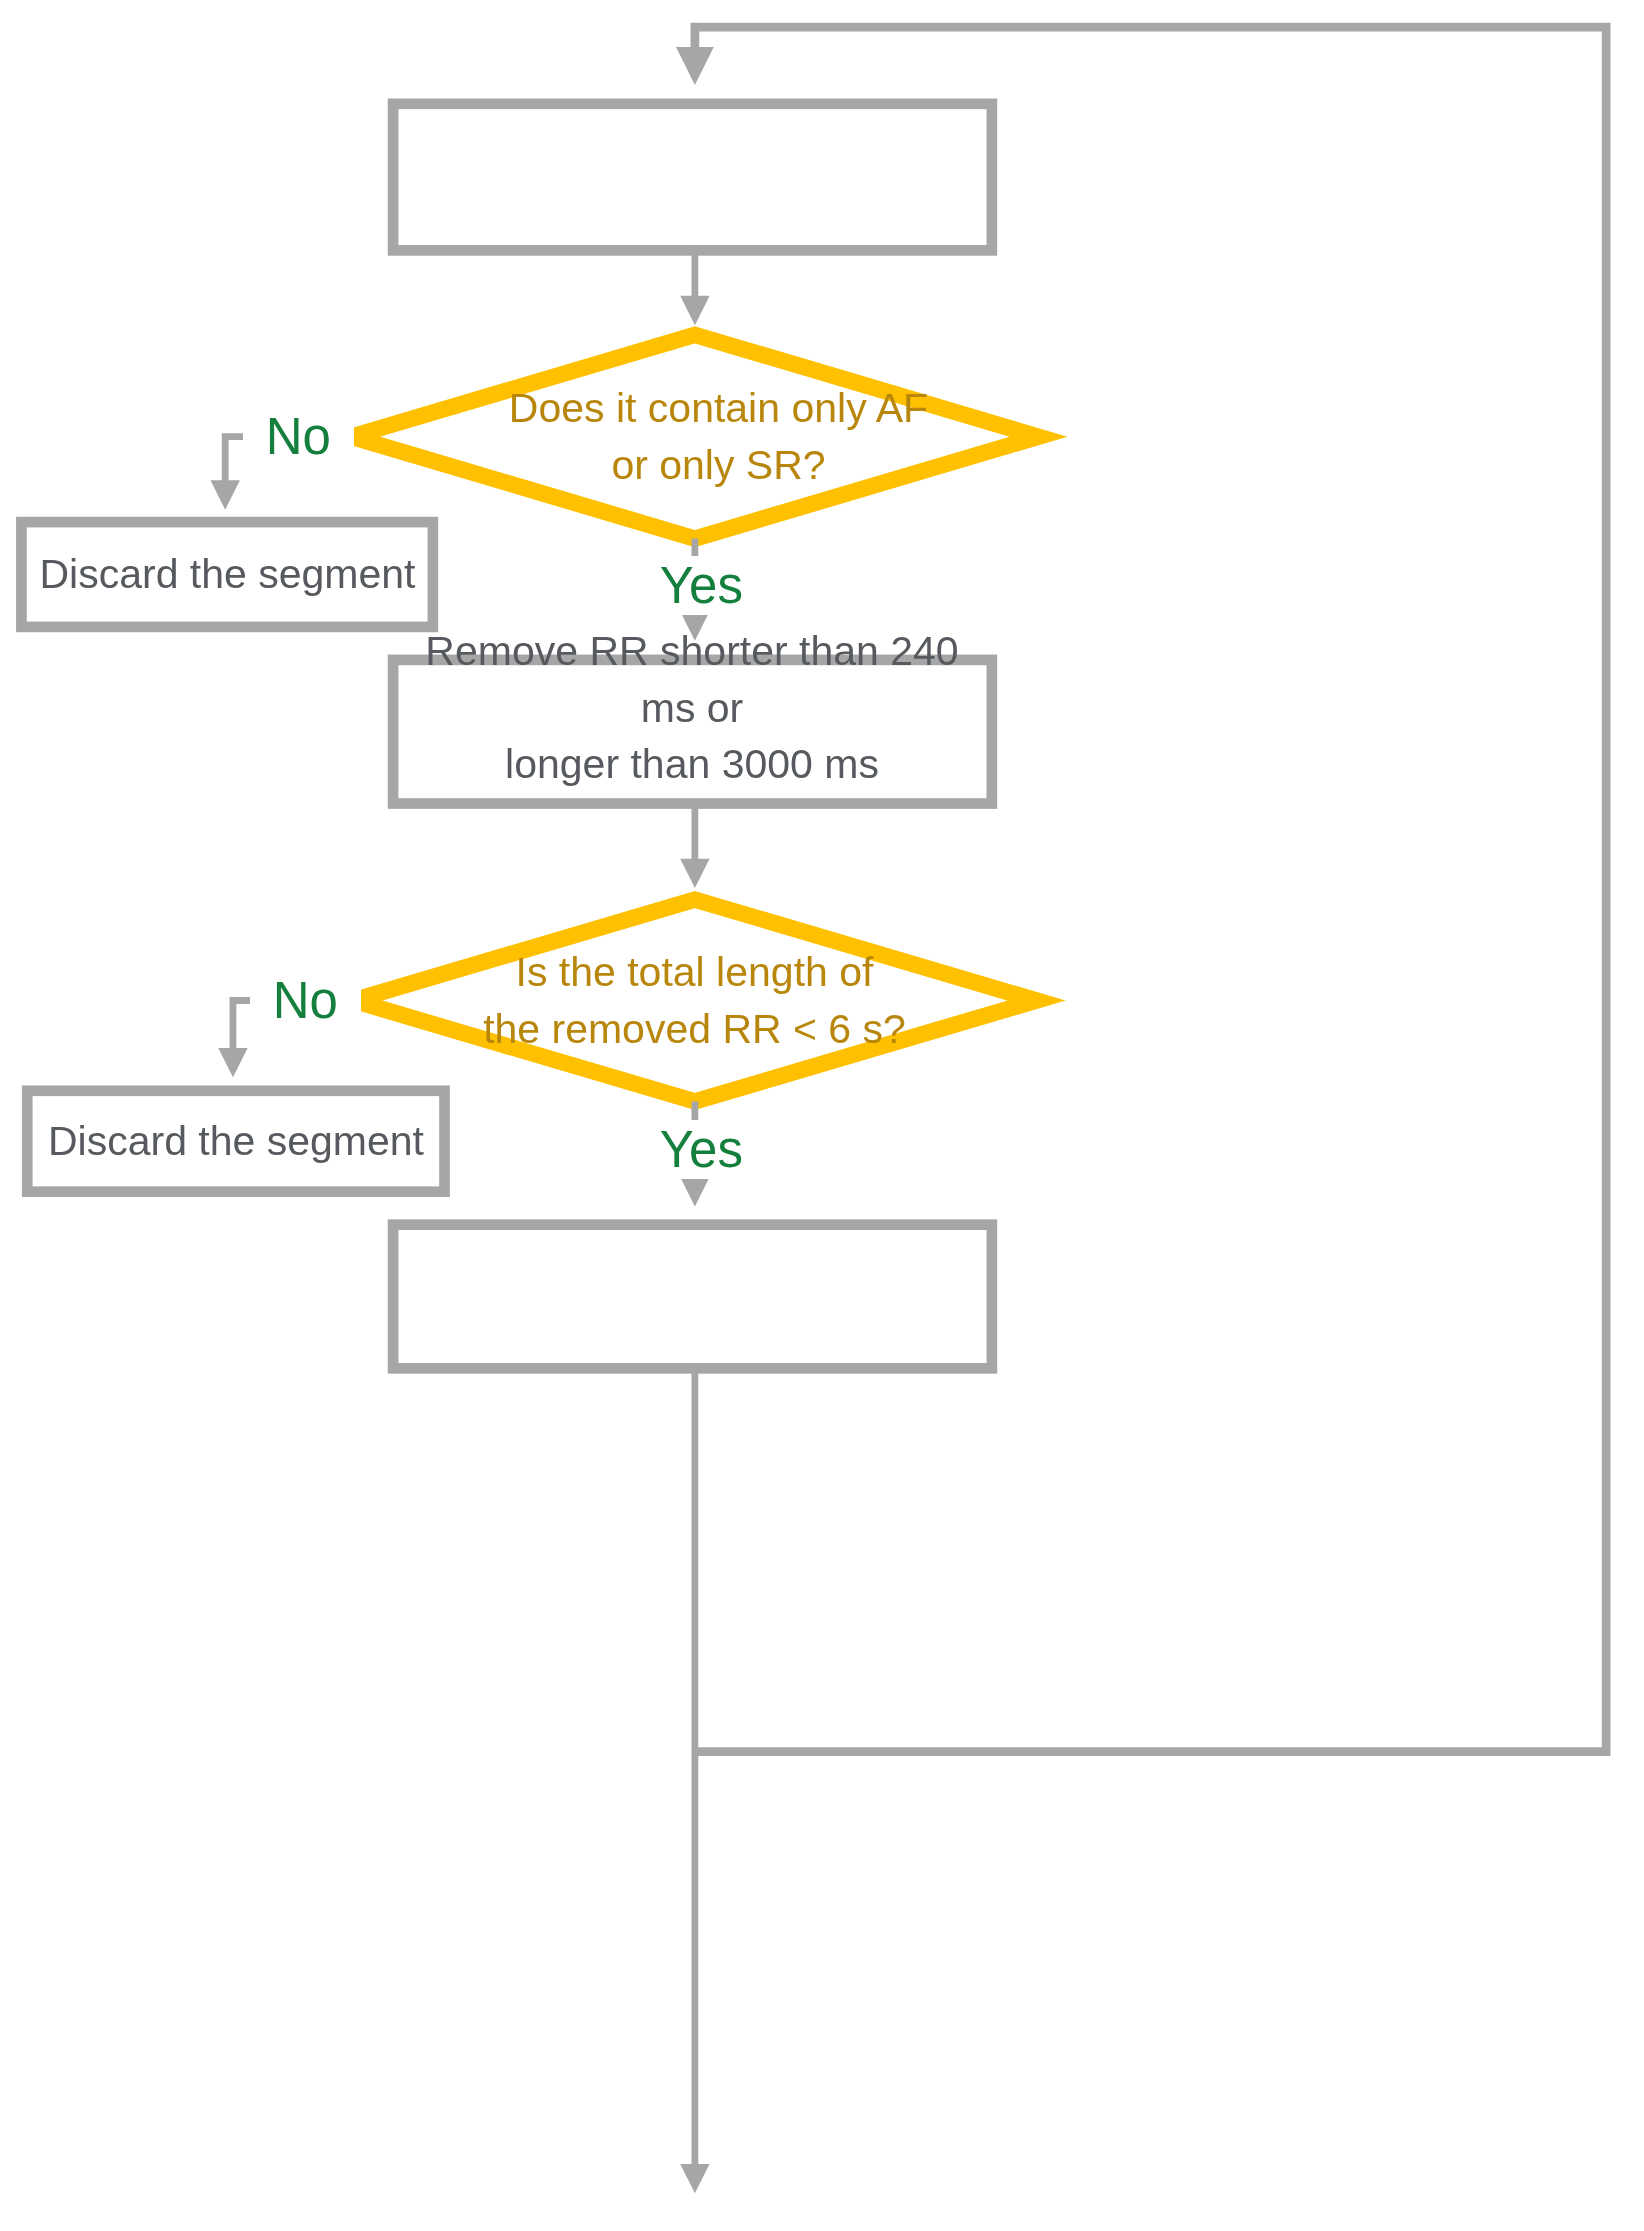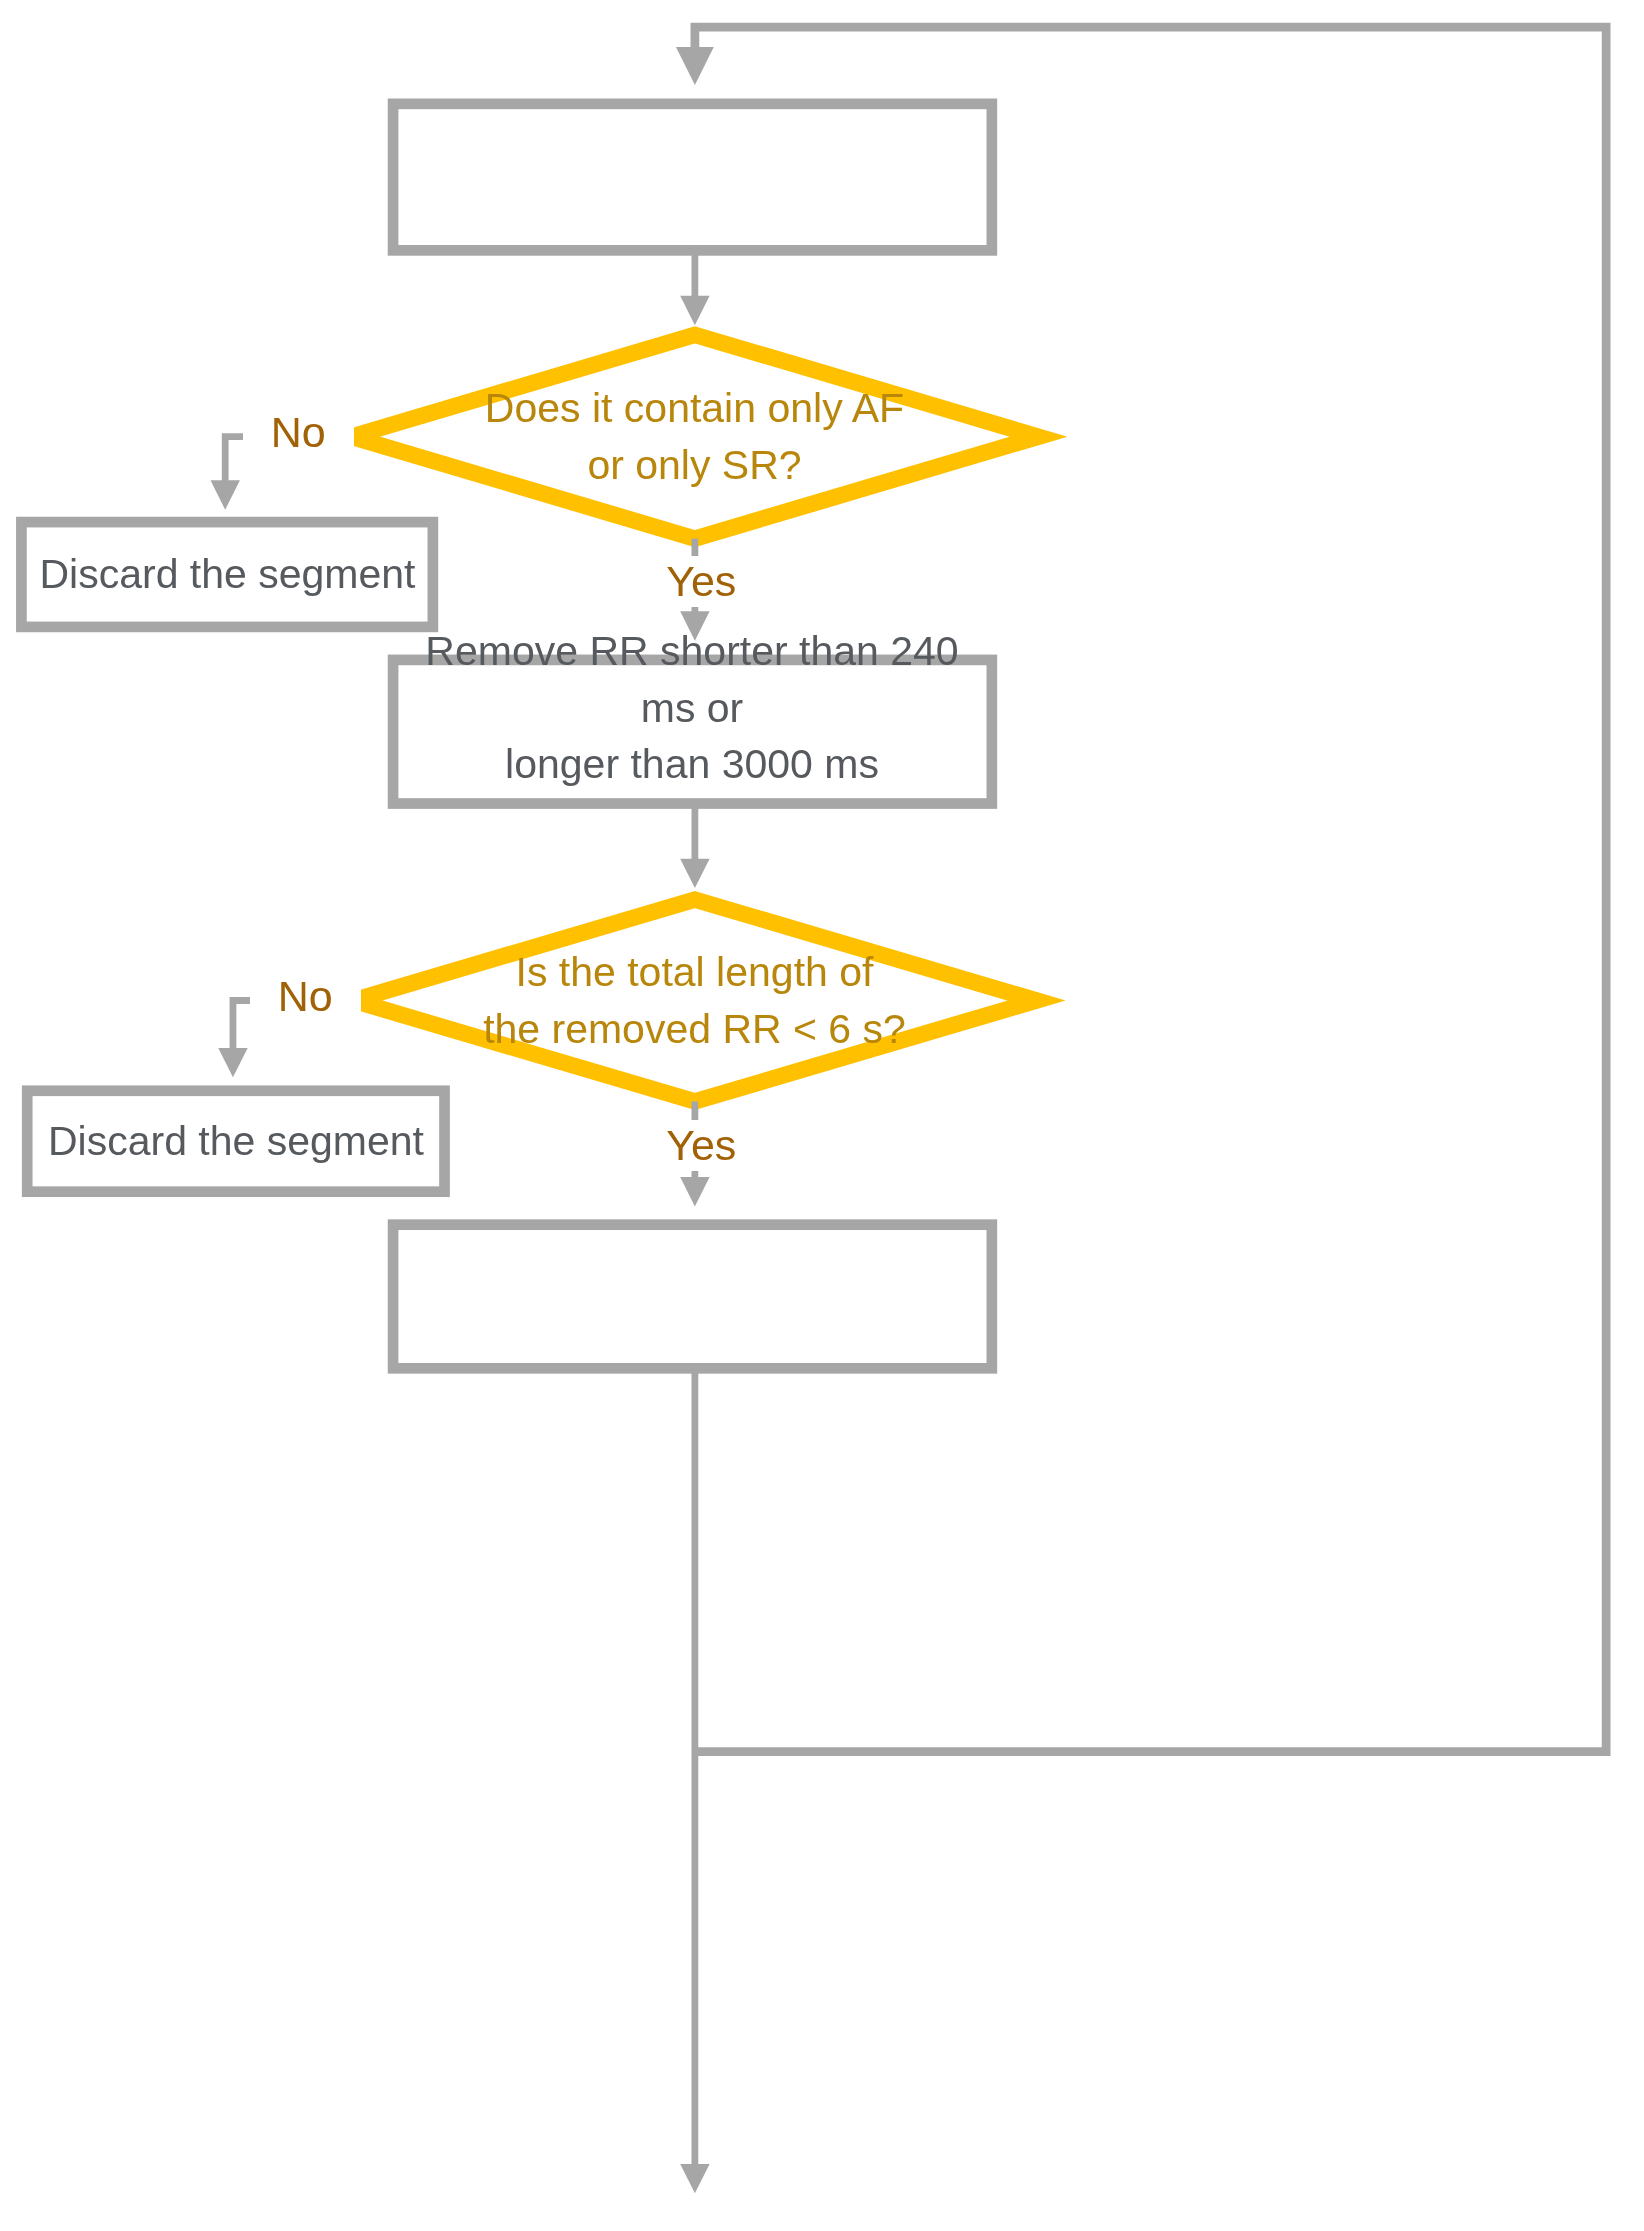--- a/index.html
+++ b/index.html
@@ -45,8 +45,8 @@
   }
   .edge-label {
     position: absolute;
-    color: #a16207;
-    font-size: 43px;
+    color: #15803d;
+    font-size: 51px;
     text-align: center;
     background: #ffffff;
     line-height: 1;

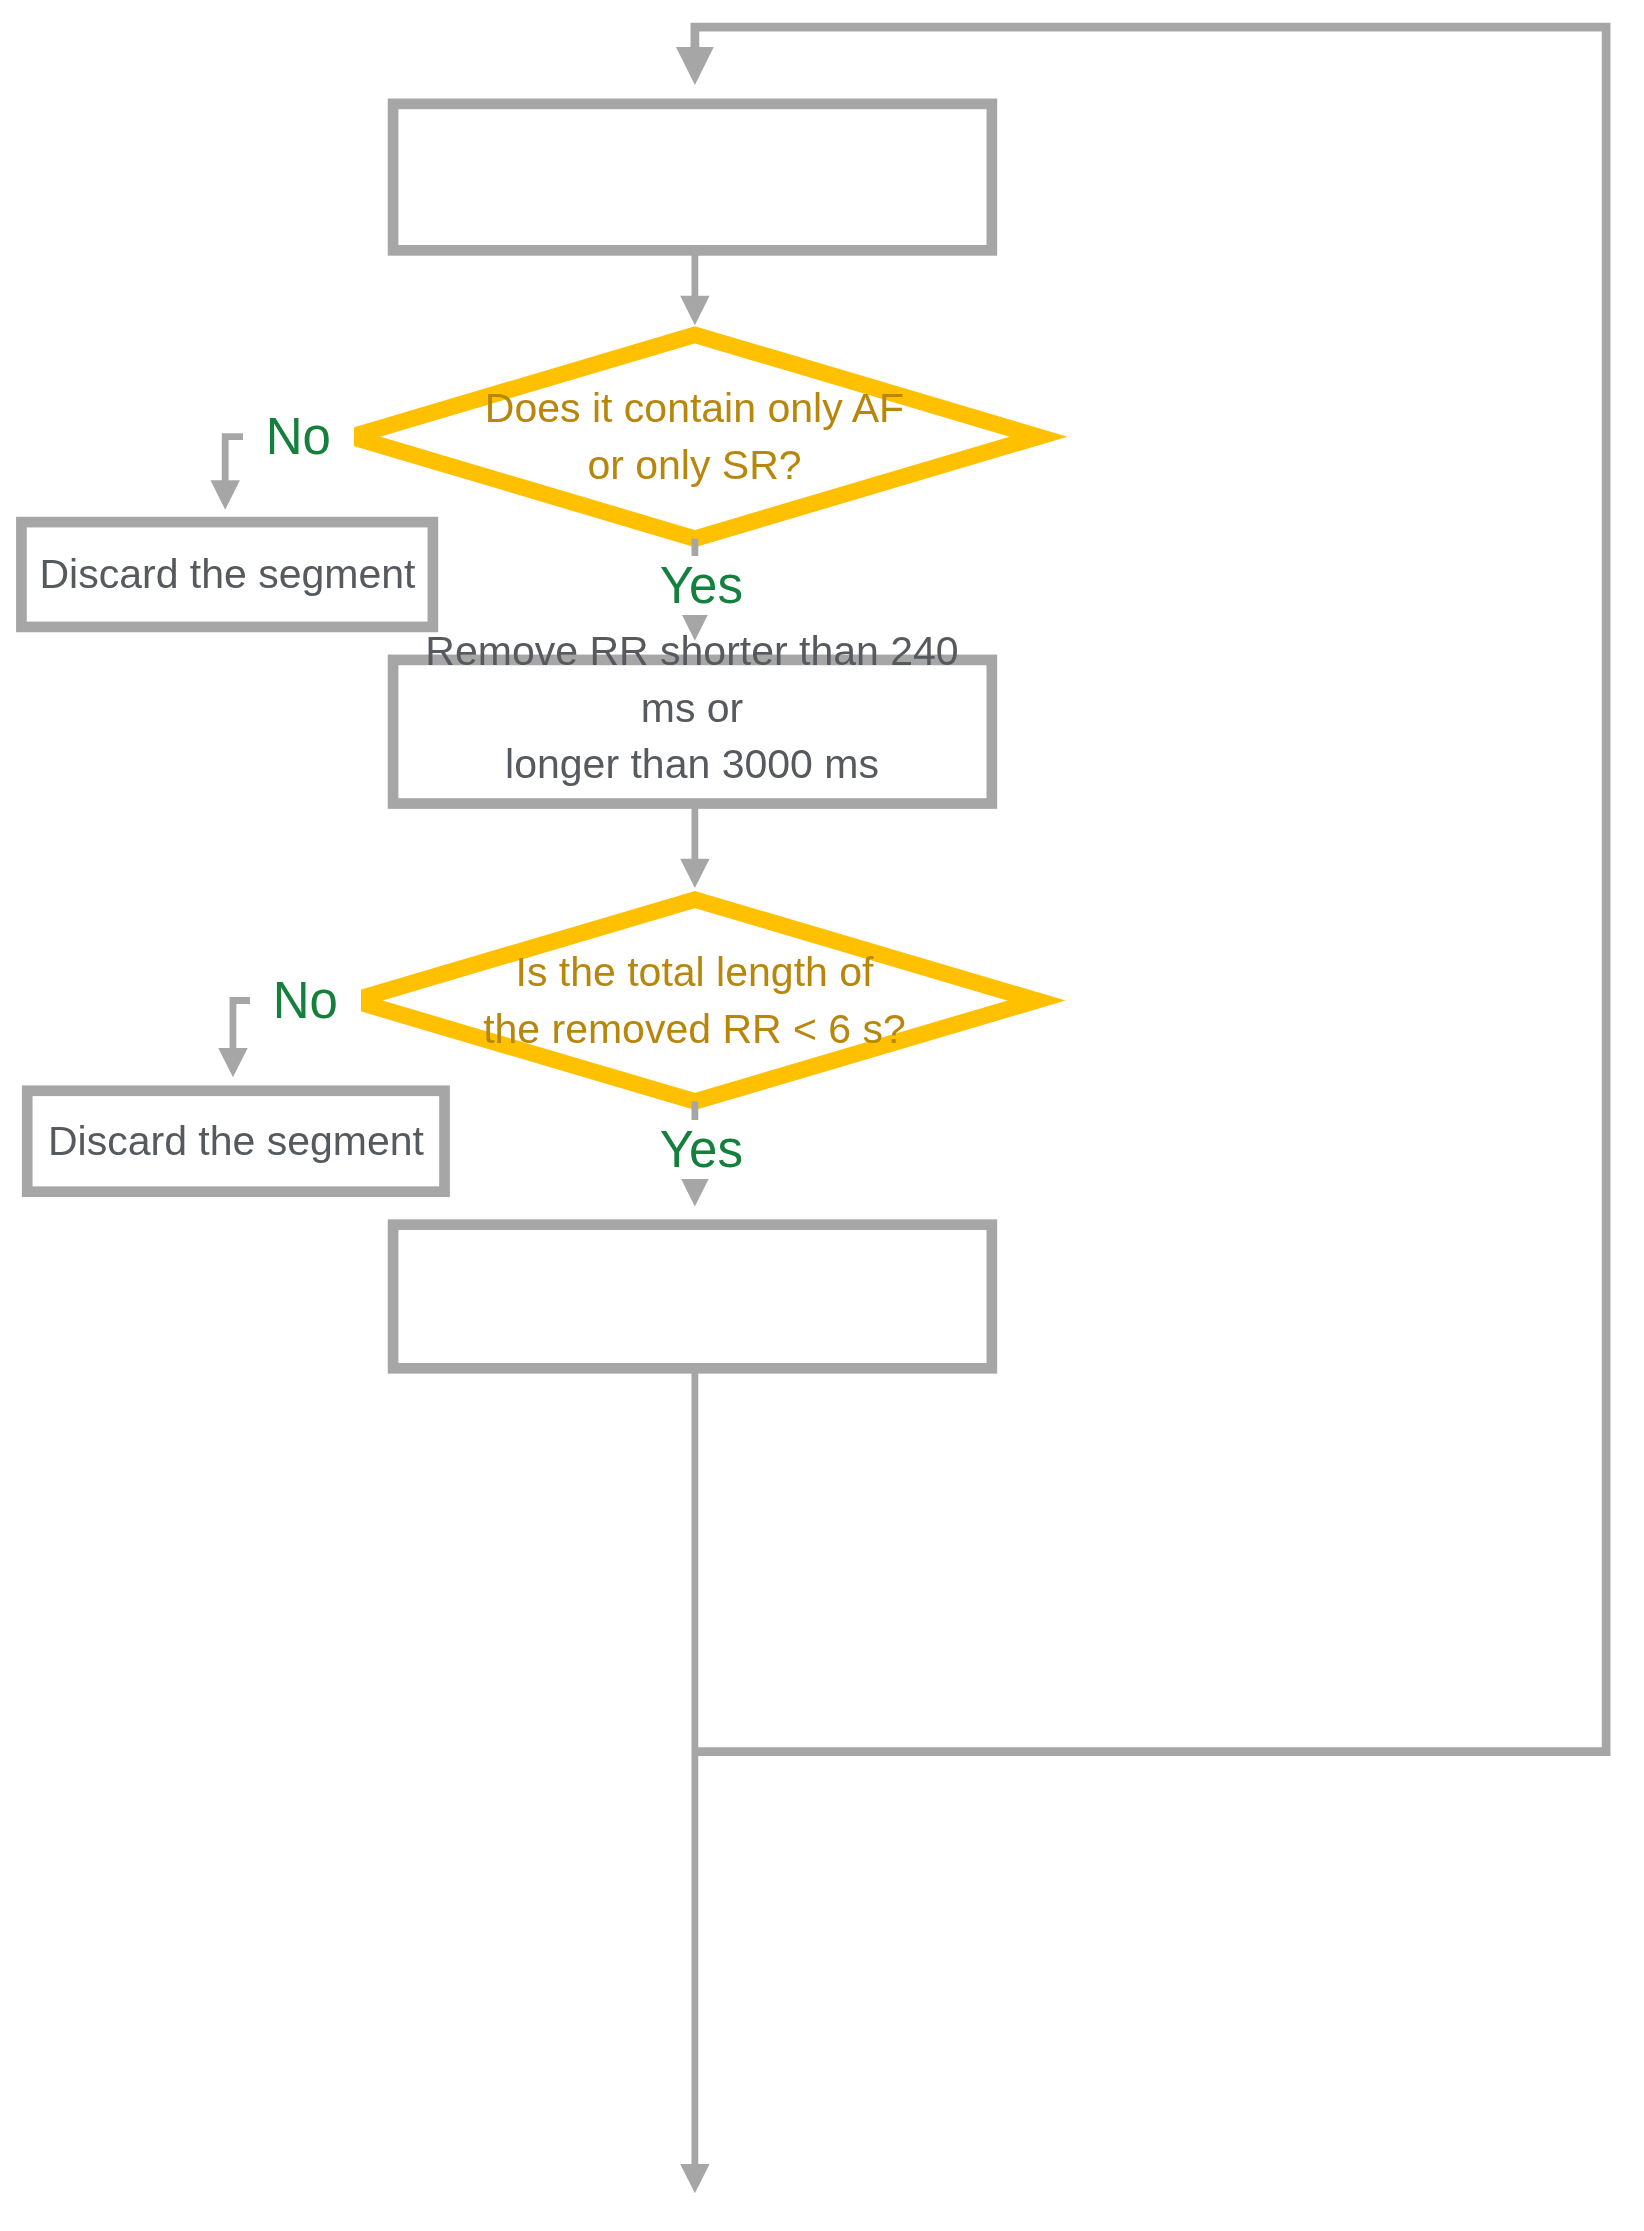--- a/index.html
+++ b/index.html
@@ -126,7 +126,7 @@
   </svg>
 
 
-  <div class="node-text decision-text" style="left:446px; top:367px; width:497px; height:140px;">Does it contain only AF
+  <div class="node-text decision-text" style="left:470px; top:367px; width:497px; height:140px;">Does it contain only AF
 or only SR?</div>
 
   <div class="node-text process-text" style="left:39px; top:524px; width:377px; height:101px;">Discard the segment</div>

